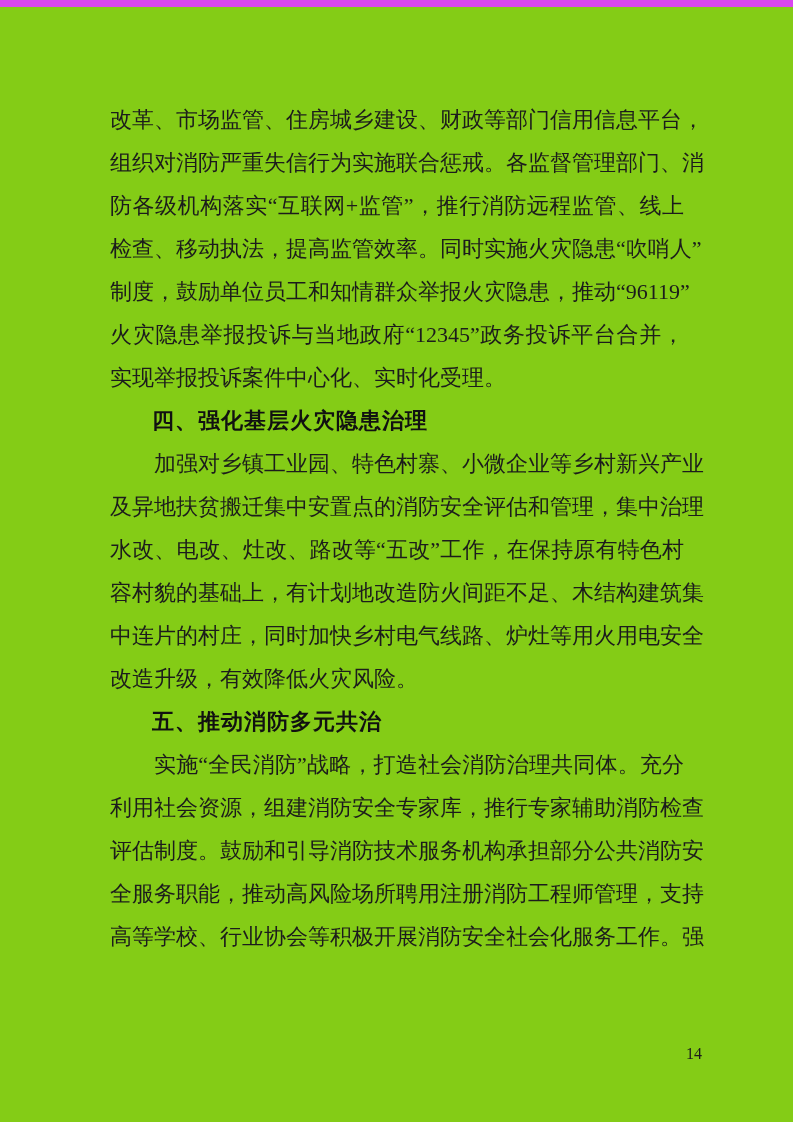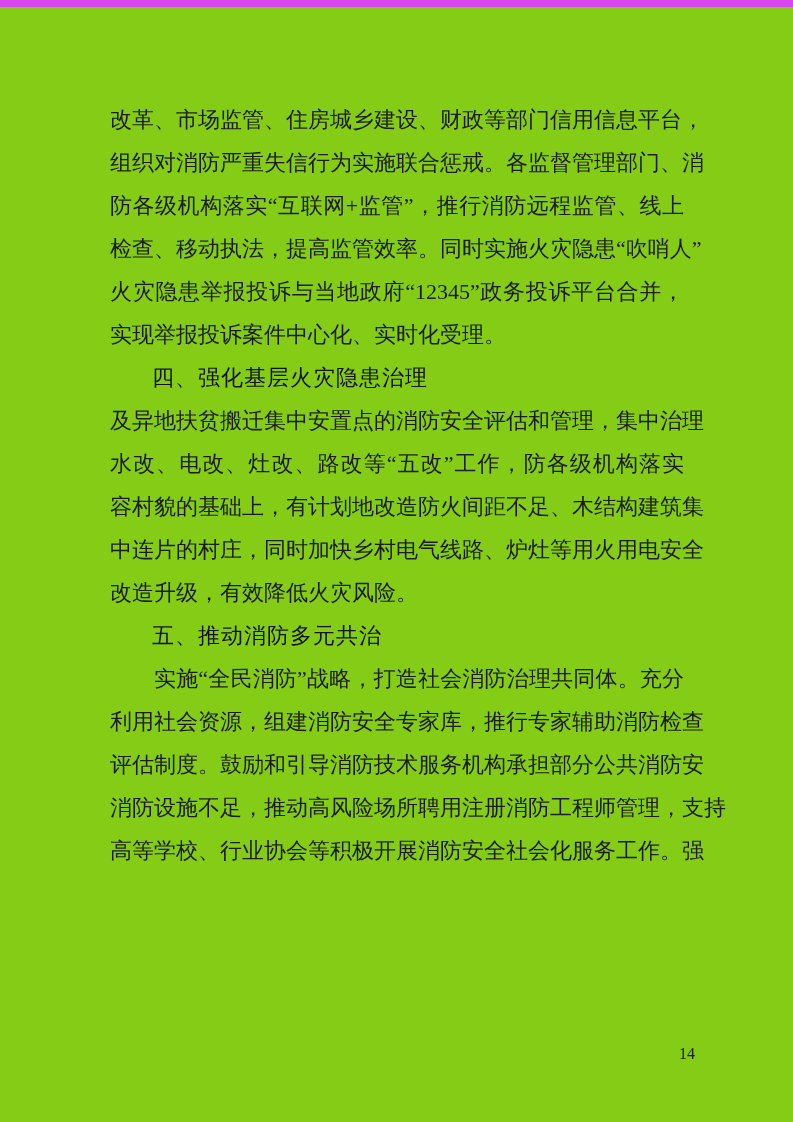--- a/index.html
+++ b/index.html
@@ -67,6 +67,7 @@
       <div class="line">组织对消防严重失信行为实施联合惩戒。各监督管理部门、消</div>
       <div class="line">防各级机构落实“互联网+监管”，推行消防远程监管、线上</div>
       <div class="line">检查、移动执法，提高监管效率。同时实施火灾隐患“吹哨人”</div>
+      <div class="line">制度，鼓励单位员工和知情群众举报火灾隐患，推动“96119”</div>
       <div class="line">火灾隐患举报投诉与当地政府“12345”政务投诉平台合并，</div>
       <div class="line short">实现举报投诉案件中心化、实时化受理。</div>
       <div class="line heading">四、强化基层火灾隐患治理</div>

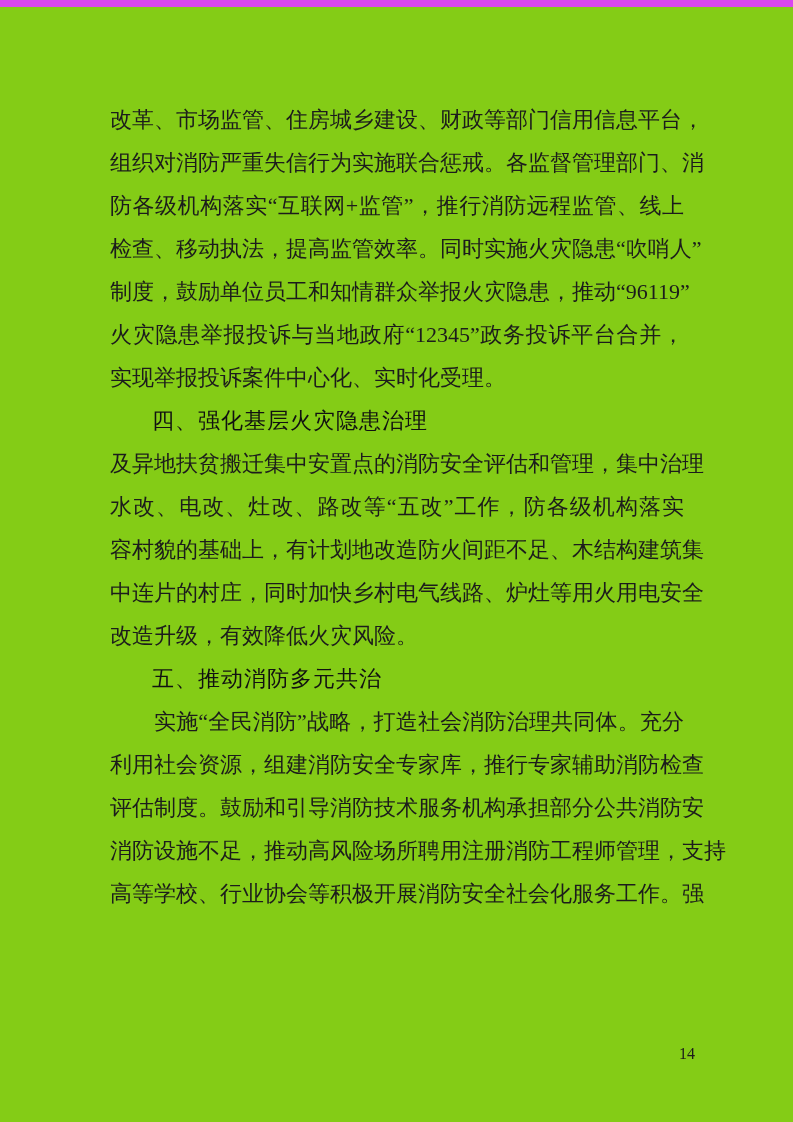--- a/index.html
+++ b/index.html
@@ -41,7 +41,7 @@
   }
   .line.heading {
     font-family: "Liberation Sans", "DejaVu Sans", sans-serif;
-    font-weight: normal;
+    font-weight: bold;
     padding-left: 42px;
     text-align: left;
     text-align-last: left;

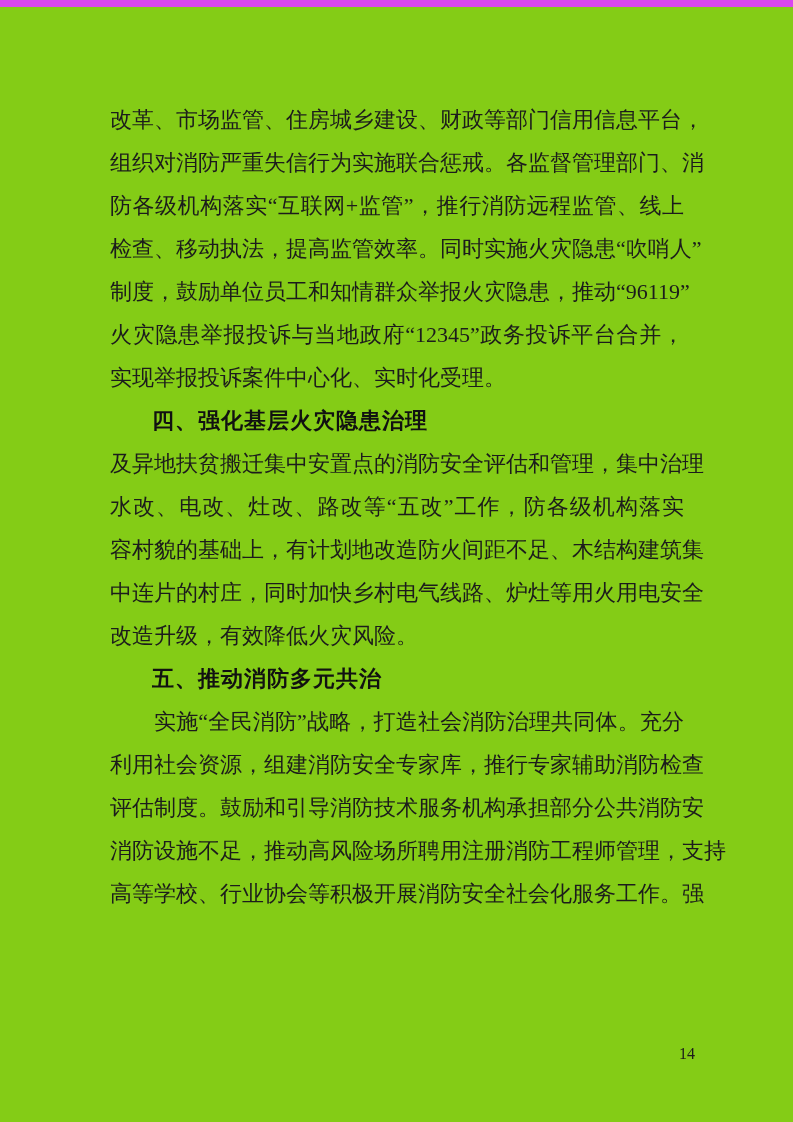--- a/index.html
+++ b/index.html
@@ -71,6 +71,7 @@
       <div class="line">火灾隐患举报投诉与当地政府“12345”政务投诉平台合并，</div>
       <div class="line short">实现举报投诉案件中心化、实时化受理。</div>
       <div class="line heading">四、强化基层火灾隐患治理</div>
+      <div class="line indent">加强对乡镇工业园、特色村寨、小微企业等乡村新兴产业</div>
       <div class="line">及异地扶贫搬迁集中安置点的消防安全评估和管理，集中治理</div>
       <div class="line">水改、电改、灶改、路改等“五改”工作，防各级机构落实</div>
       <div class="line">容村貌的基础上，有计划地改造防火间距不足、木结构建筑集</div>

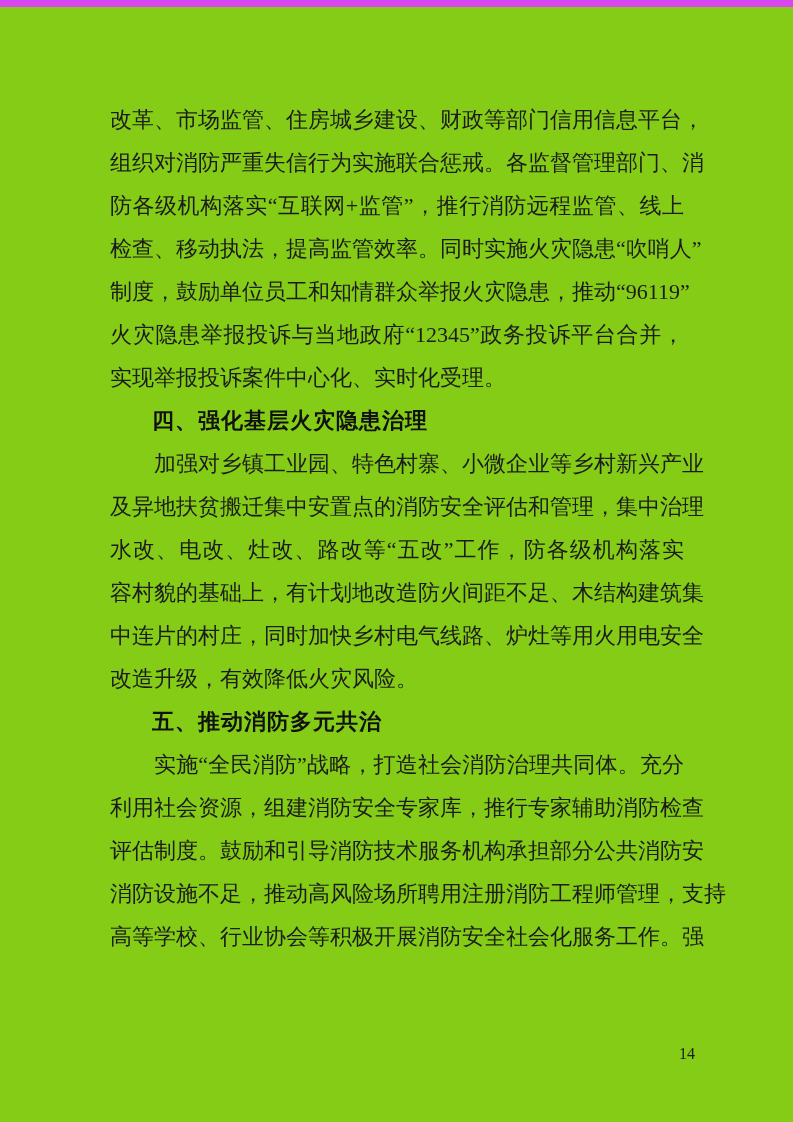--- a/index.html
+++ b/index.html
@@ -73,7 +73,7 @@
       <div class="line heading">四、强化基层火灾隐患治理</div>
       <div class="line indent">加强对乡镇工业园、特色村寨、小微企业等乡村新兴产业</div>
       <div class="line">及异地扶贫搬迁集中安置点的消防安全评估和管理，集中治理</div>
-      <div class="line">水改、电改、灶改、路改等“五改”工作，防各级机构落实</div>
+      <div class="line">水改、电改、灶改、路改等“五改”工作，在保持原有特色村</div>
       <div class="line">容村貌的基础上，有计划地改造防火间距不足、木结构建筑集</div>
       <div class="line">中连片的村庄，同时加快乡村电气线路、炉灶等用火用电安全</div>
       <div class="line short">改造升级，有效降低火灾风险。</div>

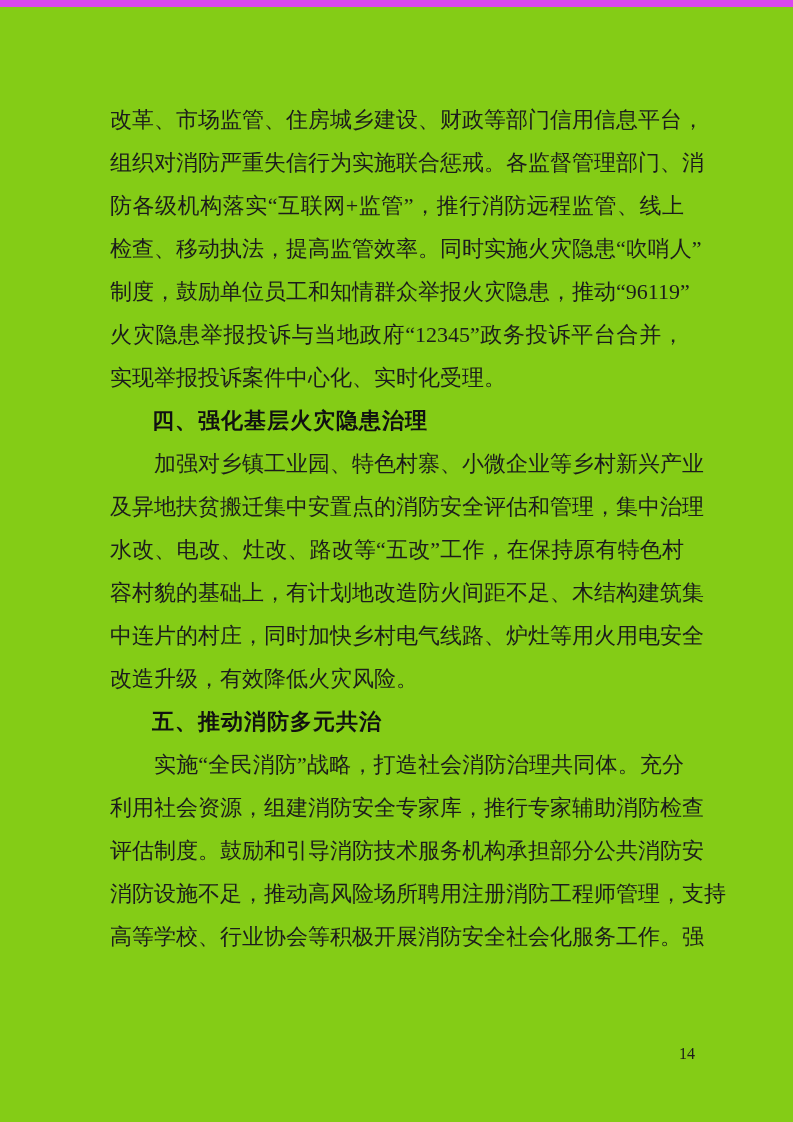--- a/index.html
+++ b/index.html
@@ -81,7 +81,7 @@
       <div class="line indent">实施“全民消防”战略，打造社会消防治理共同体。充分</div>
       <div class="line">利用社会资源，组建消防安全专家库，推行专家辅助消防检查</div>
       <div class="line">评估制度。鼓励和引导消防技术服务机构承担部分公共消防安</div>
-      <div class="line">消防设施不足，推动高风险场所聘用注册消防工程师管理，支持</div>
+      <div class="line">全服务职能，推动高风险场所聘用注册消防工程师管理，支持</div>
       <div class="line">高等学校、行业协会等积极开展消防安全社会化服务工作。强</div>
     </div>
   <div class="page-number">14</div>

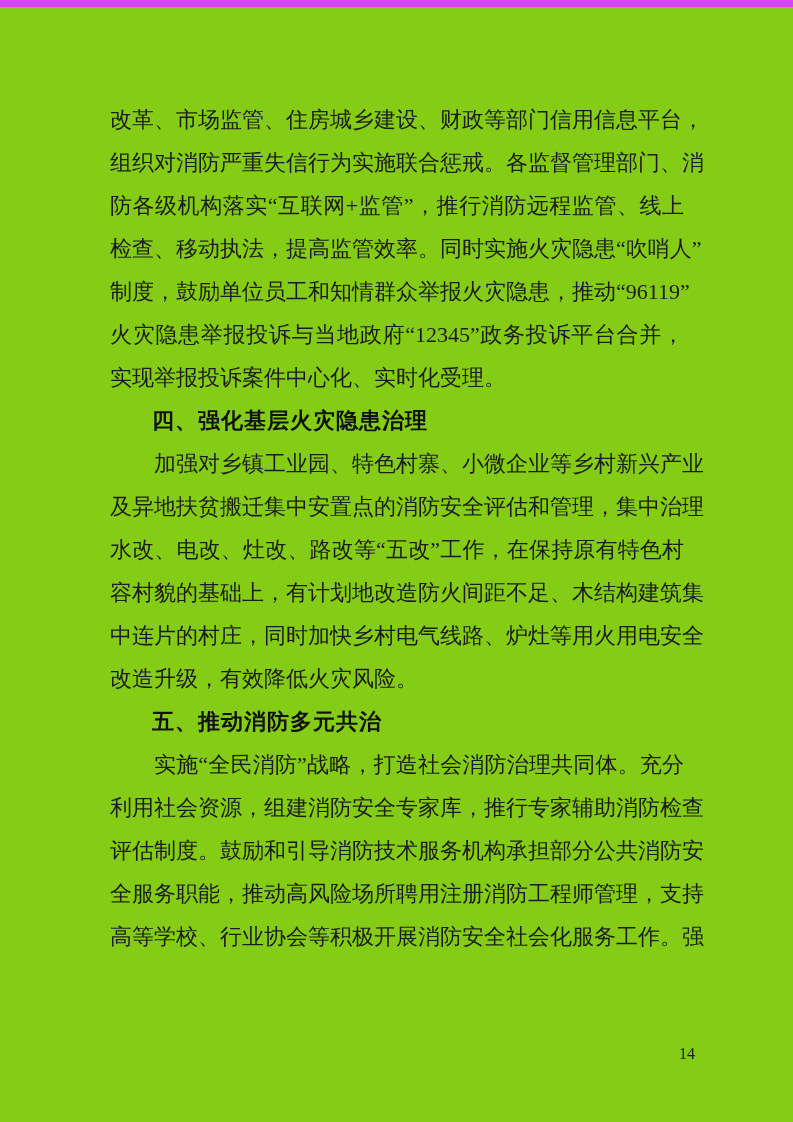--- a/index.html
+++ b/index.html
@@ -51,7 +51,7 @@
   .page-number {
     position: absolute;
     top: 1036px;
-    right: 98px;
+    right: 91px;
     font-size: 16px;
     line-height: 22px;
     font-family: "Liberation Serif", "DejaVu Serif", serif;

